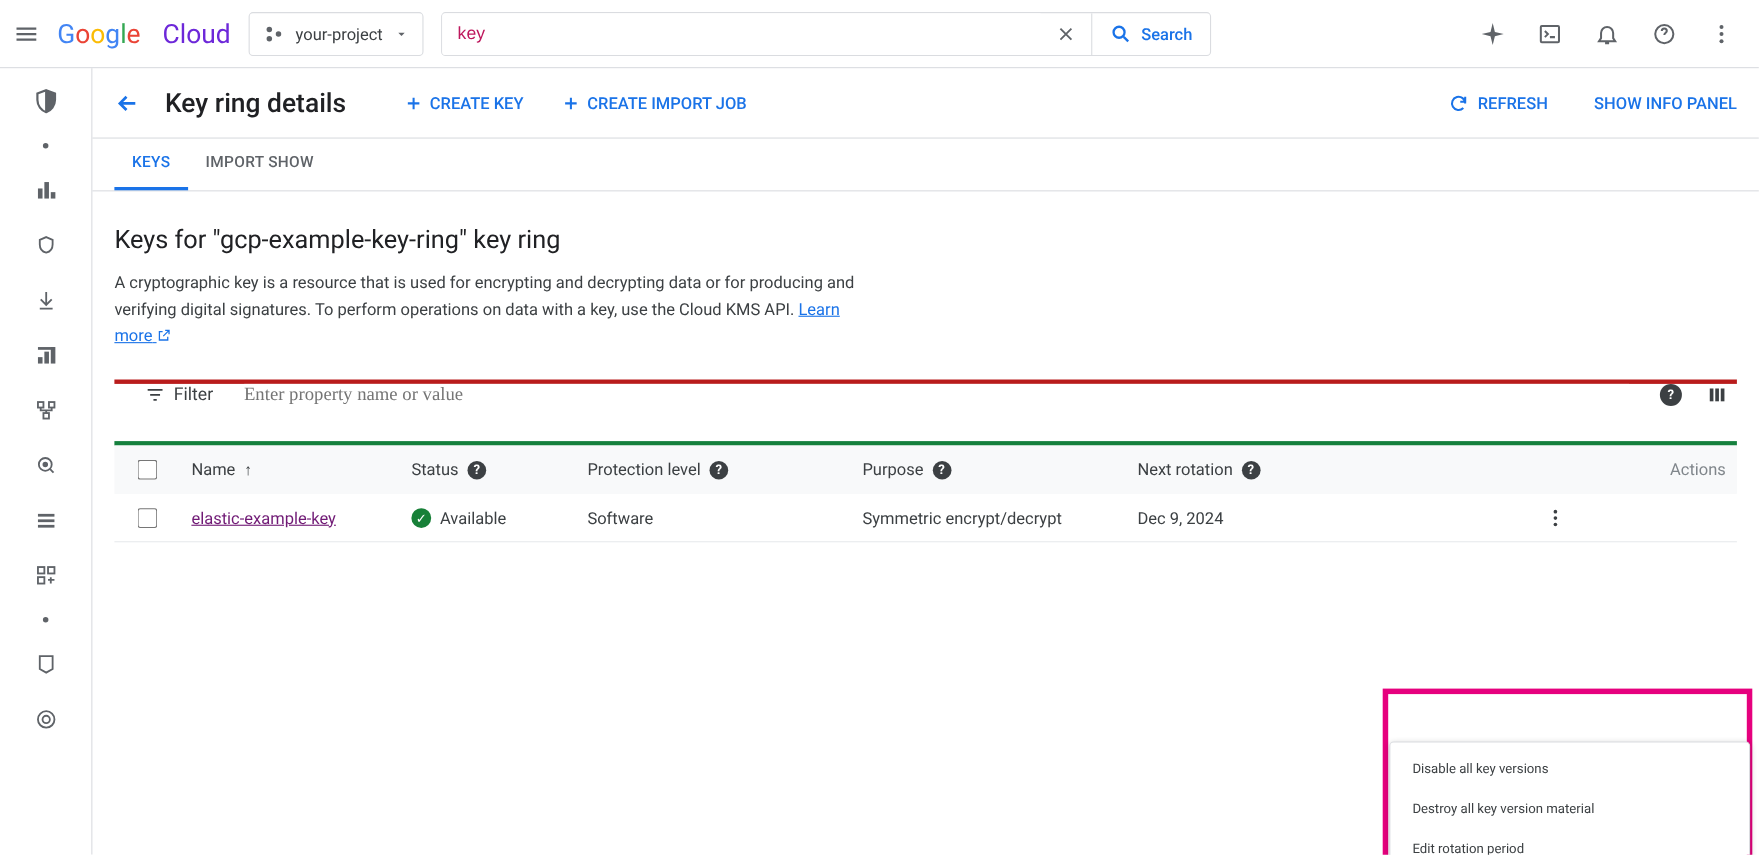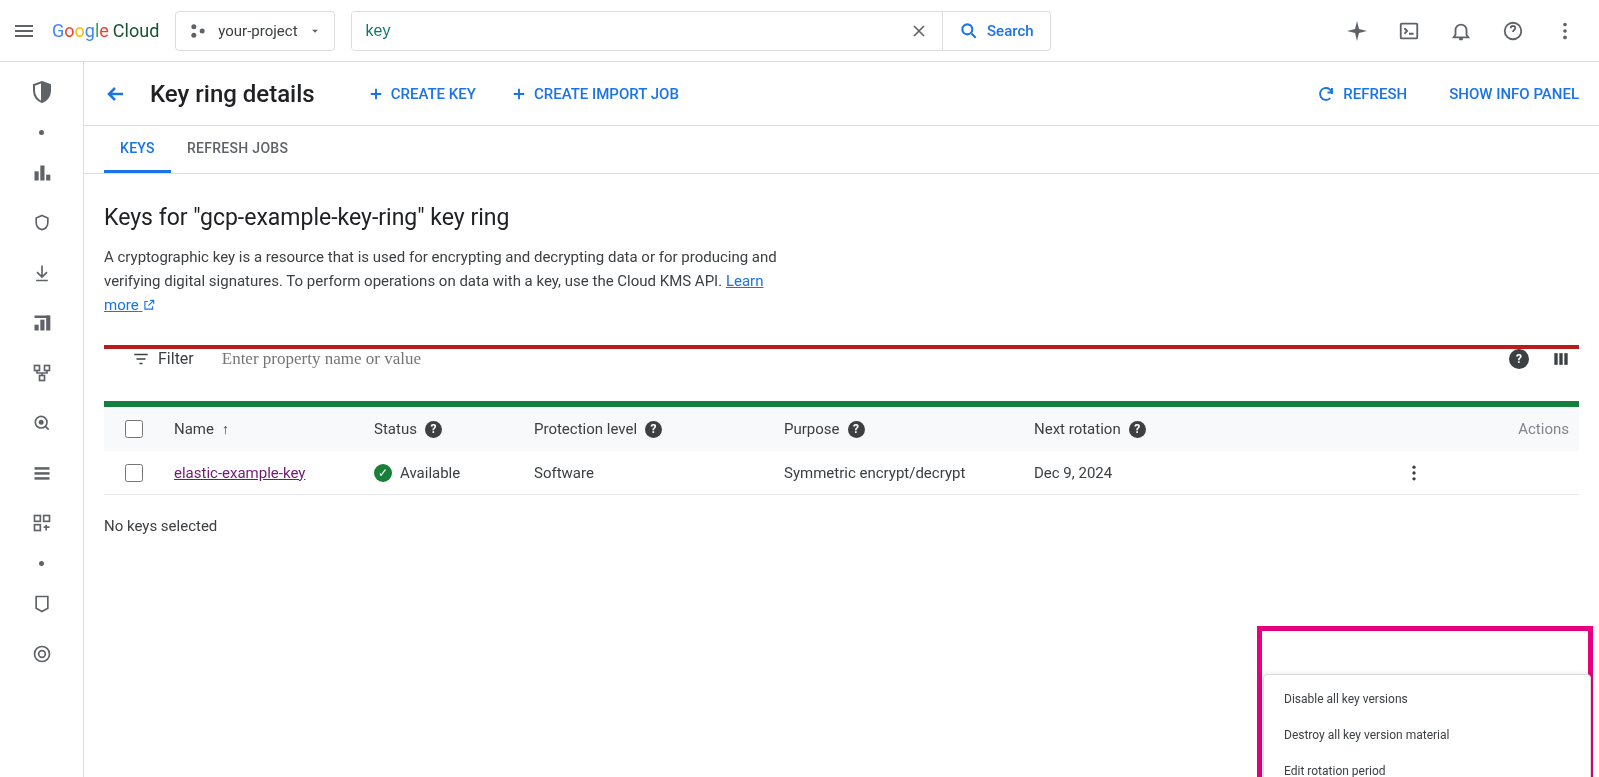--- a/index.html
+++ b/index.html
@@ -9,7 +9,7 @@
 
 .topbar { height: 62px; border-bottom: 1px solid #dadce0; display: flex; align-items: center; padding: 0 12px; gap: 16px; }
 .hamburger { width: 24px; height: 24px; cursor: pointer; display:flex; align-items:center; justify-content:center;}
-.logo { display: flex; align-items: center; gap: 0; font-size: 18px; }
+.logo { display: flex; align-items: center; gap: 16px; font-size: 24px; }
 .logo .g { color:#4285F4; } .logo .o1{color:#EA4335;} .logo .o2{color:#FBBC05;} .logo .g2{color:#4285F4;} .logo .l{color:#34A853;} .logo .e{color:#EA4335;}
 .logo .cloud { color:#14532d; margin-left:4px; font-weight:400;}
 .project-picker { border:1px solid #dadce0; border-radius:4px; height:40px; padding:0 12px; display:flex; align-items:center; gap:10px; cursor:pointer; font-size:15px; color:#3c4043;}

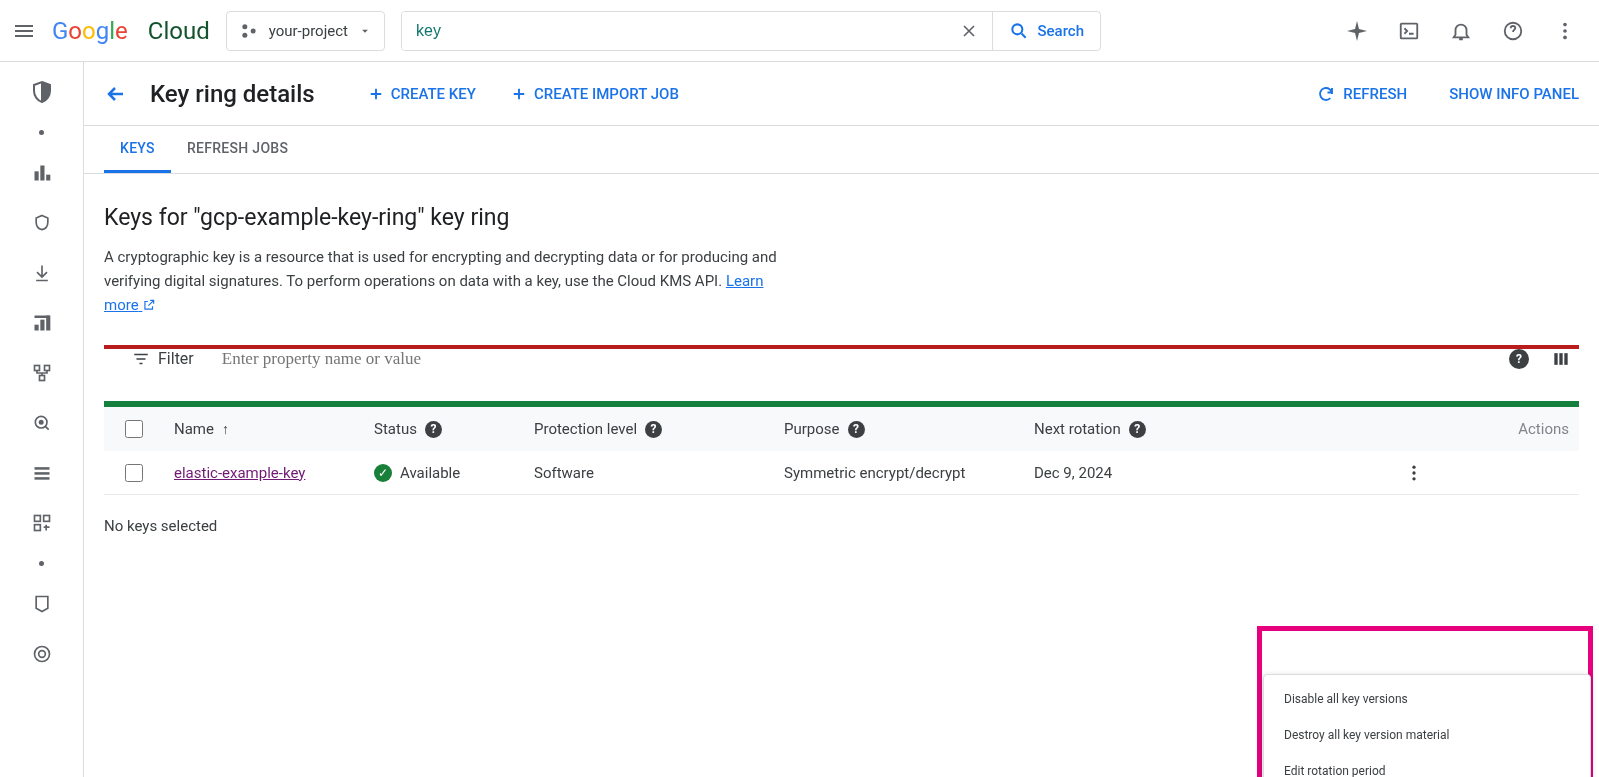--- a/index.html
+++ b/index.html
@@ -11,7 +11,7 @@
 .hamburger { width: 24px; height: 24px; cursor: pointer; display:flex; align-items:center; justify-content:center;}
 .logo { display: flex; align-items: center; gap: 16px; font-size: 24px; }
 .logo .g { color:#4285F4; } .logo .o1{color:#EA4335;} .logo .o2{color:#FBBC05;} .logo .g2{color:#4285F4;} .logo .l{color:#34A853;} .logo .e{color:#EA4335;}
-.logo .cloud { color:#14532d; margin-left:4px; font-weight:400;}
+.logo .cloud { color:#6d28d9; margin-left:4px; font-weight:400;}
 .project-picker { border:1px solid #dadce0; border-radius:4px; height:40px; padding:0 12px; display:flex; align-items:center; gap:10px; cursor:pointer; font-size:15px; color:#3c4043;}
 .project-picker svg.dots { width:20px; height:20px;}
 .searchbox { display:flex; flex:0 0 auto; width:700px; border:1px solid #dadce0; border-radius:4px; height:40px; overflow:hidden; }

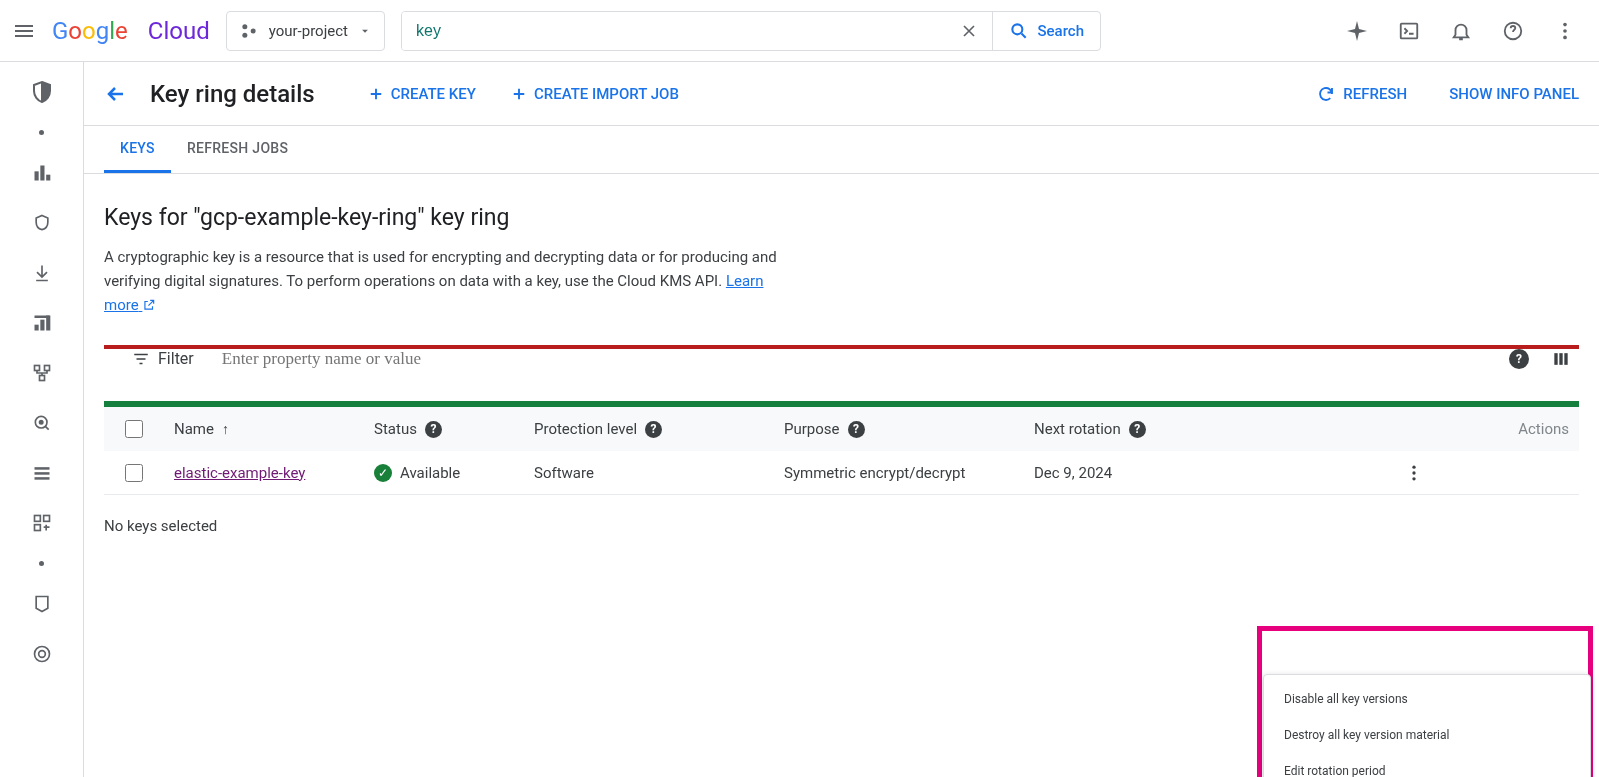--- a/index.html
+++ b/index.html
@@ -15,7 +15,7 @@
 .project-picker { border:1px solid #dadce0; border-radius:4px; height:40px; padding:0 12px; display:flex; align-items:center; gap:10px; cursor:pointer; font-size:15px; color:#3c4043;}
 .project-picker svg.dots { width:20px; height:20px;}
 .searchbox { display:flex; flex:0 0 auto; width:700px; border:1px solid #dadce0; border-radius:4px; height:40px; overflow:hidden; }
-.searchbox input { border:none; outline:none; flex:1; padding:0 14px; font-size:16px; color:#0f766e;}
+.searchbox input { border:none; outline:none; flex:1; padding:0 14px; font-size:16px; color:#be185d;}
 .searchbox .clear { width:46px; display:flex; align-items:center; justify-content:center; cursor:pointer; color:#5f6368;}
 .searchbox .sbtn { border-left:1px solid #dadce0; display:flex; align-items:center; gap:8px; padding:0 16px; color:#1a73e8; font-size:15px; font-weight:500; cursor:pointer;}
 .top-icons { margin-left:auto; display:flex; gap:28px; align-items:center; padding-right:10px;}

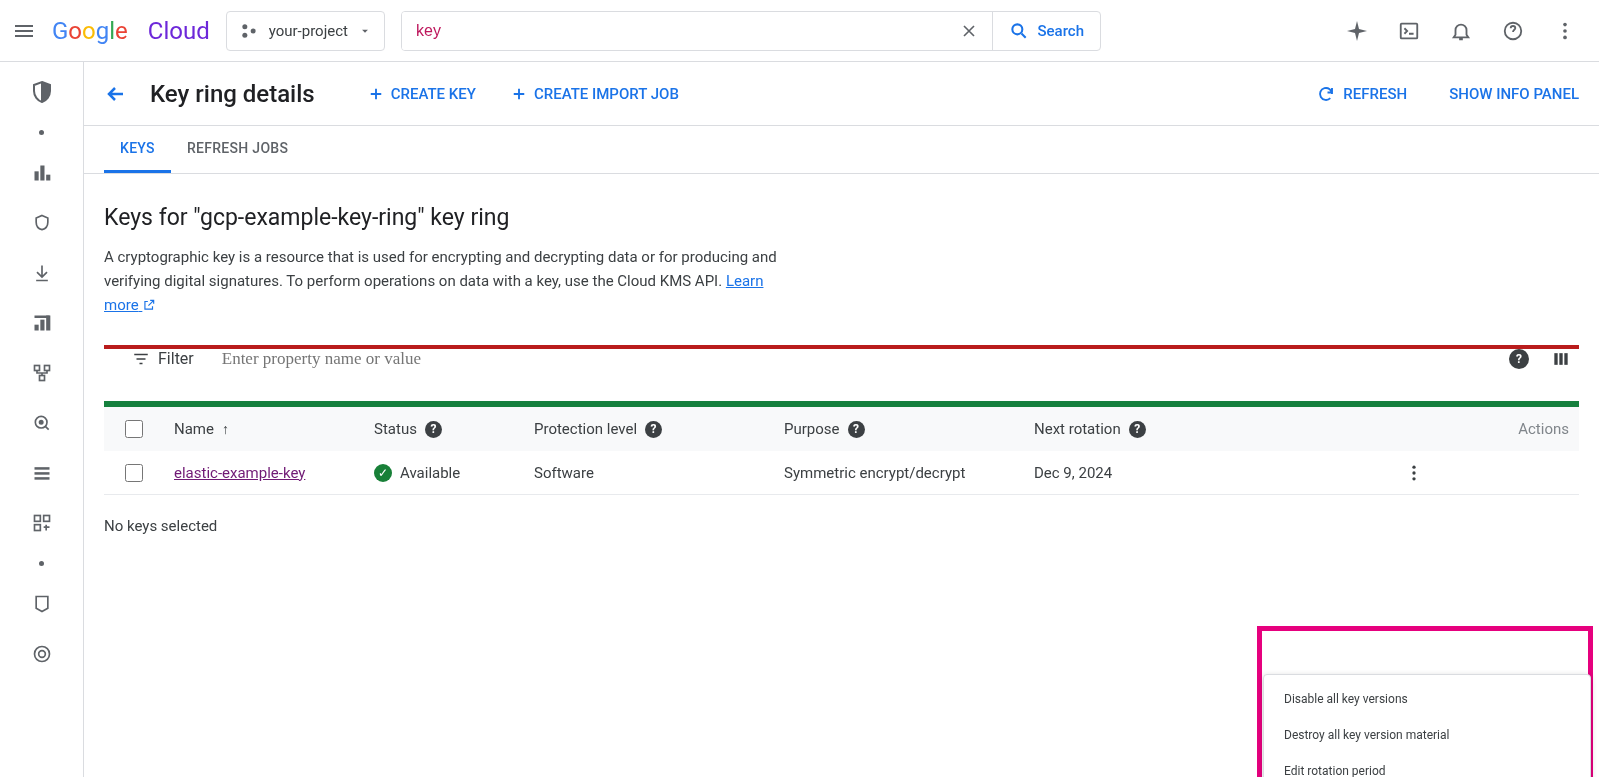--- a/index.html
+++ b/index.html
@@ -270,7 +270,7 @@
 
       <div class="tabs">
         <div class="tab active">KEYS</div>
-        <div class="tab">REFRESH JOBS</div>
+        <div class="tab">IMPORT SHOW</div>
       </div>
 
       <div class="content">

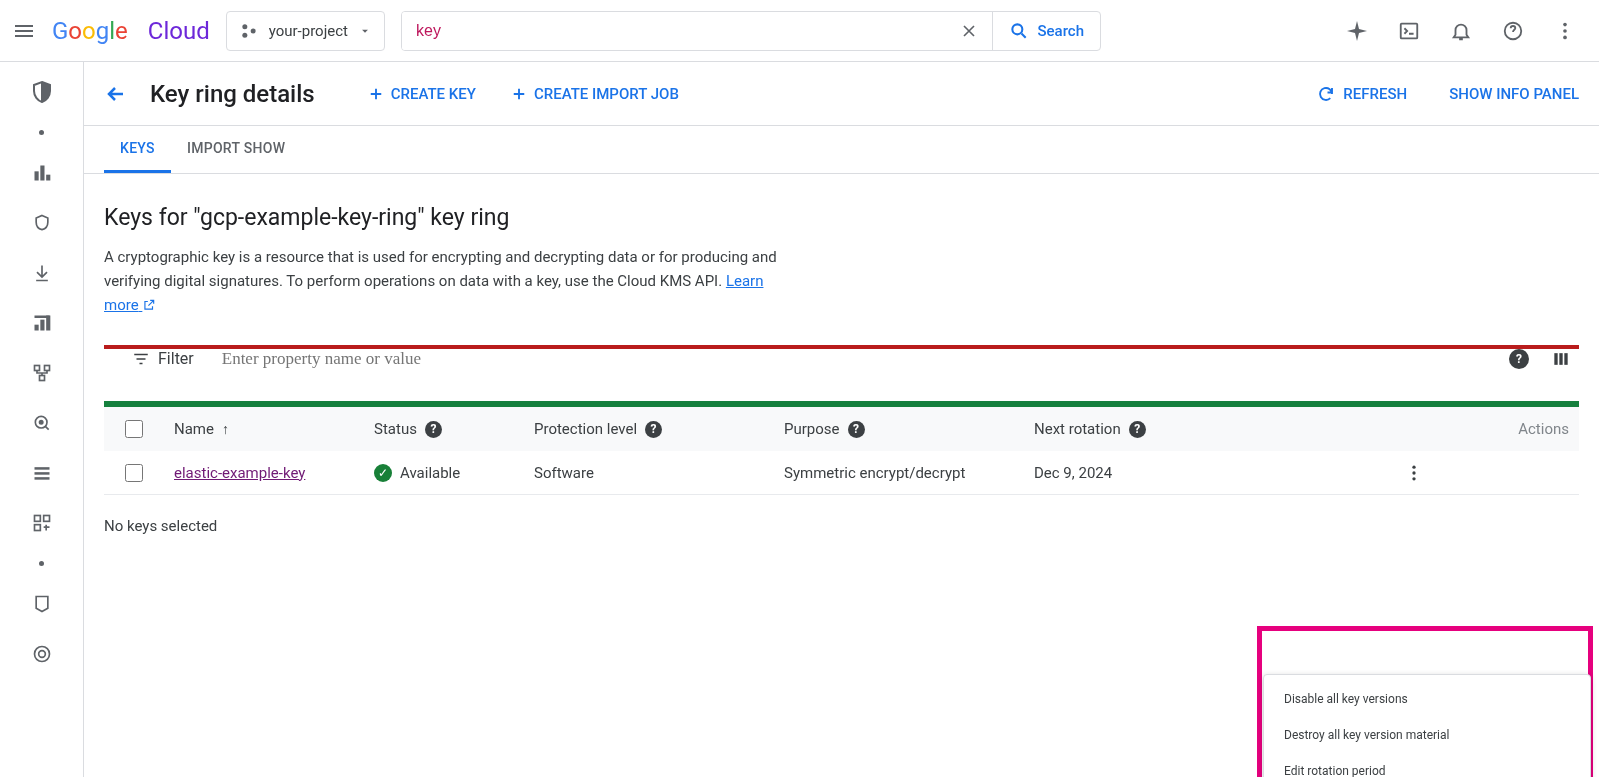--- a/index.html
+++ b/index.html
@@ -51,7 +51,7 @@
 .filterbar input { border:none; outline:none; font-size:17px; color:#80868b; font-family: Georgia, serif; flex:1;}
 .filterbar .right { display:flex; gap:22px; align-items:center; color:#3c4043;}
 
-.table { border-top:6px solid #15803d;}
+.table { border-top:4px solid #15803d;}
 .thead, .trow { display:flex; align-items:center; height:44px; font-size:15px; }
 .thead { background:#f8f9fa; color:#3c4043; font-weight:400;}
 .cell { padding-right:10px;}

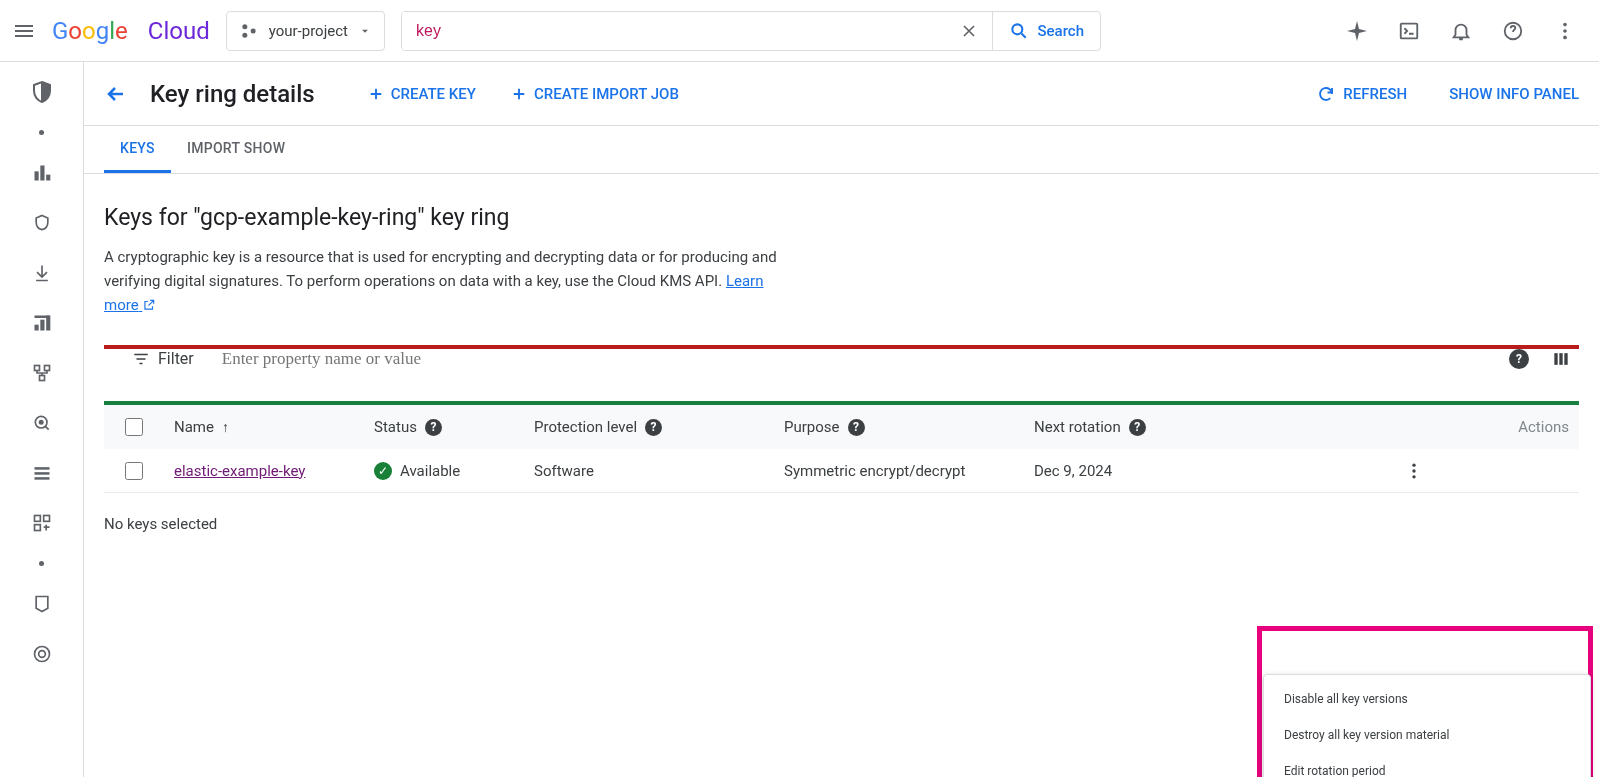--- a/index.html
+++ b/index.html
@@ -354,7 +354,6 @@
           </div>
         </div>
 
-        <div class="selected-note">No keys selected</div>
 
         <div class="highlight-box"></div>
         <div class="dropdown">

